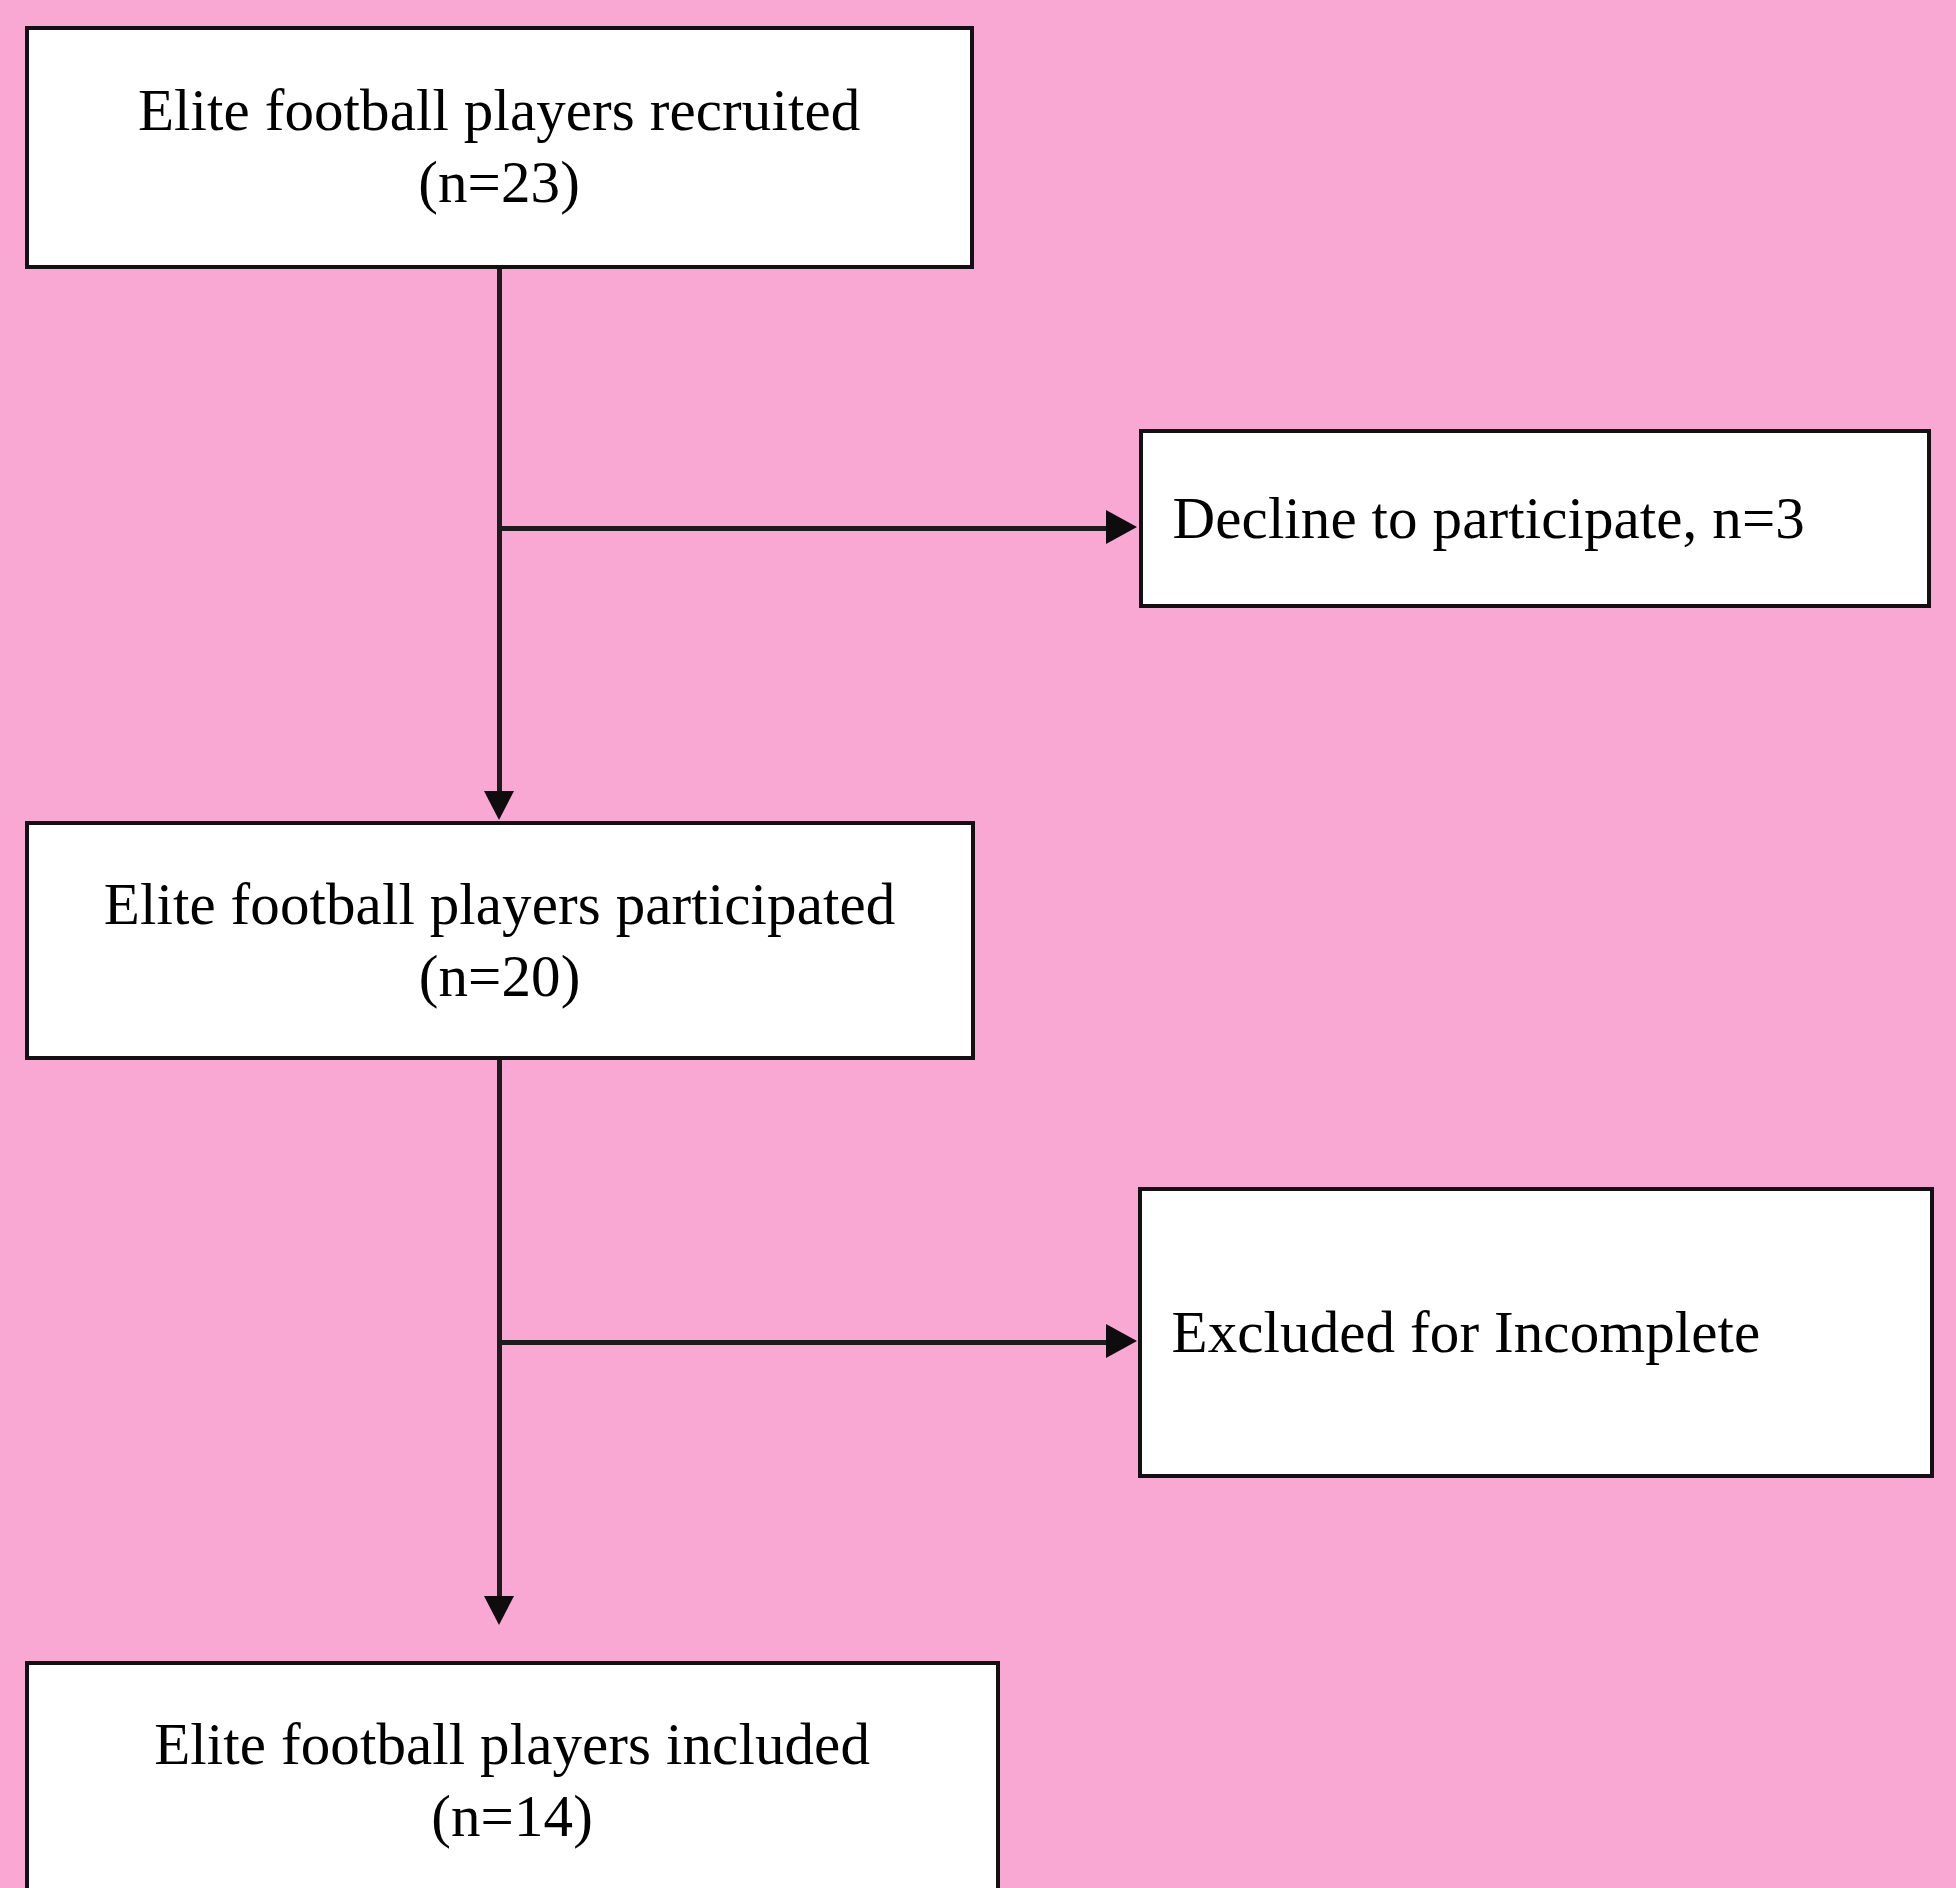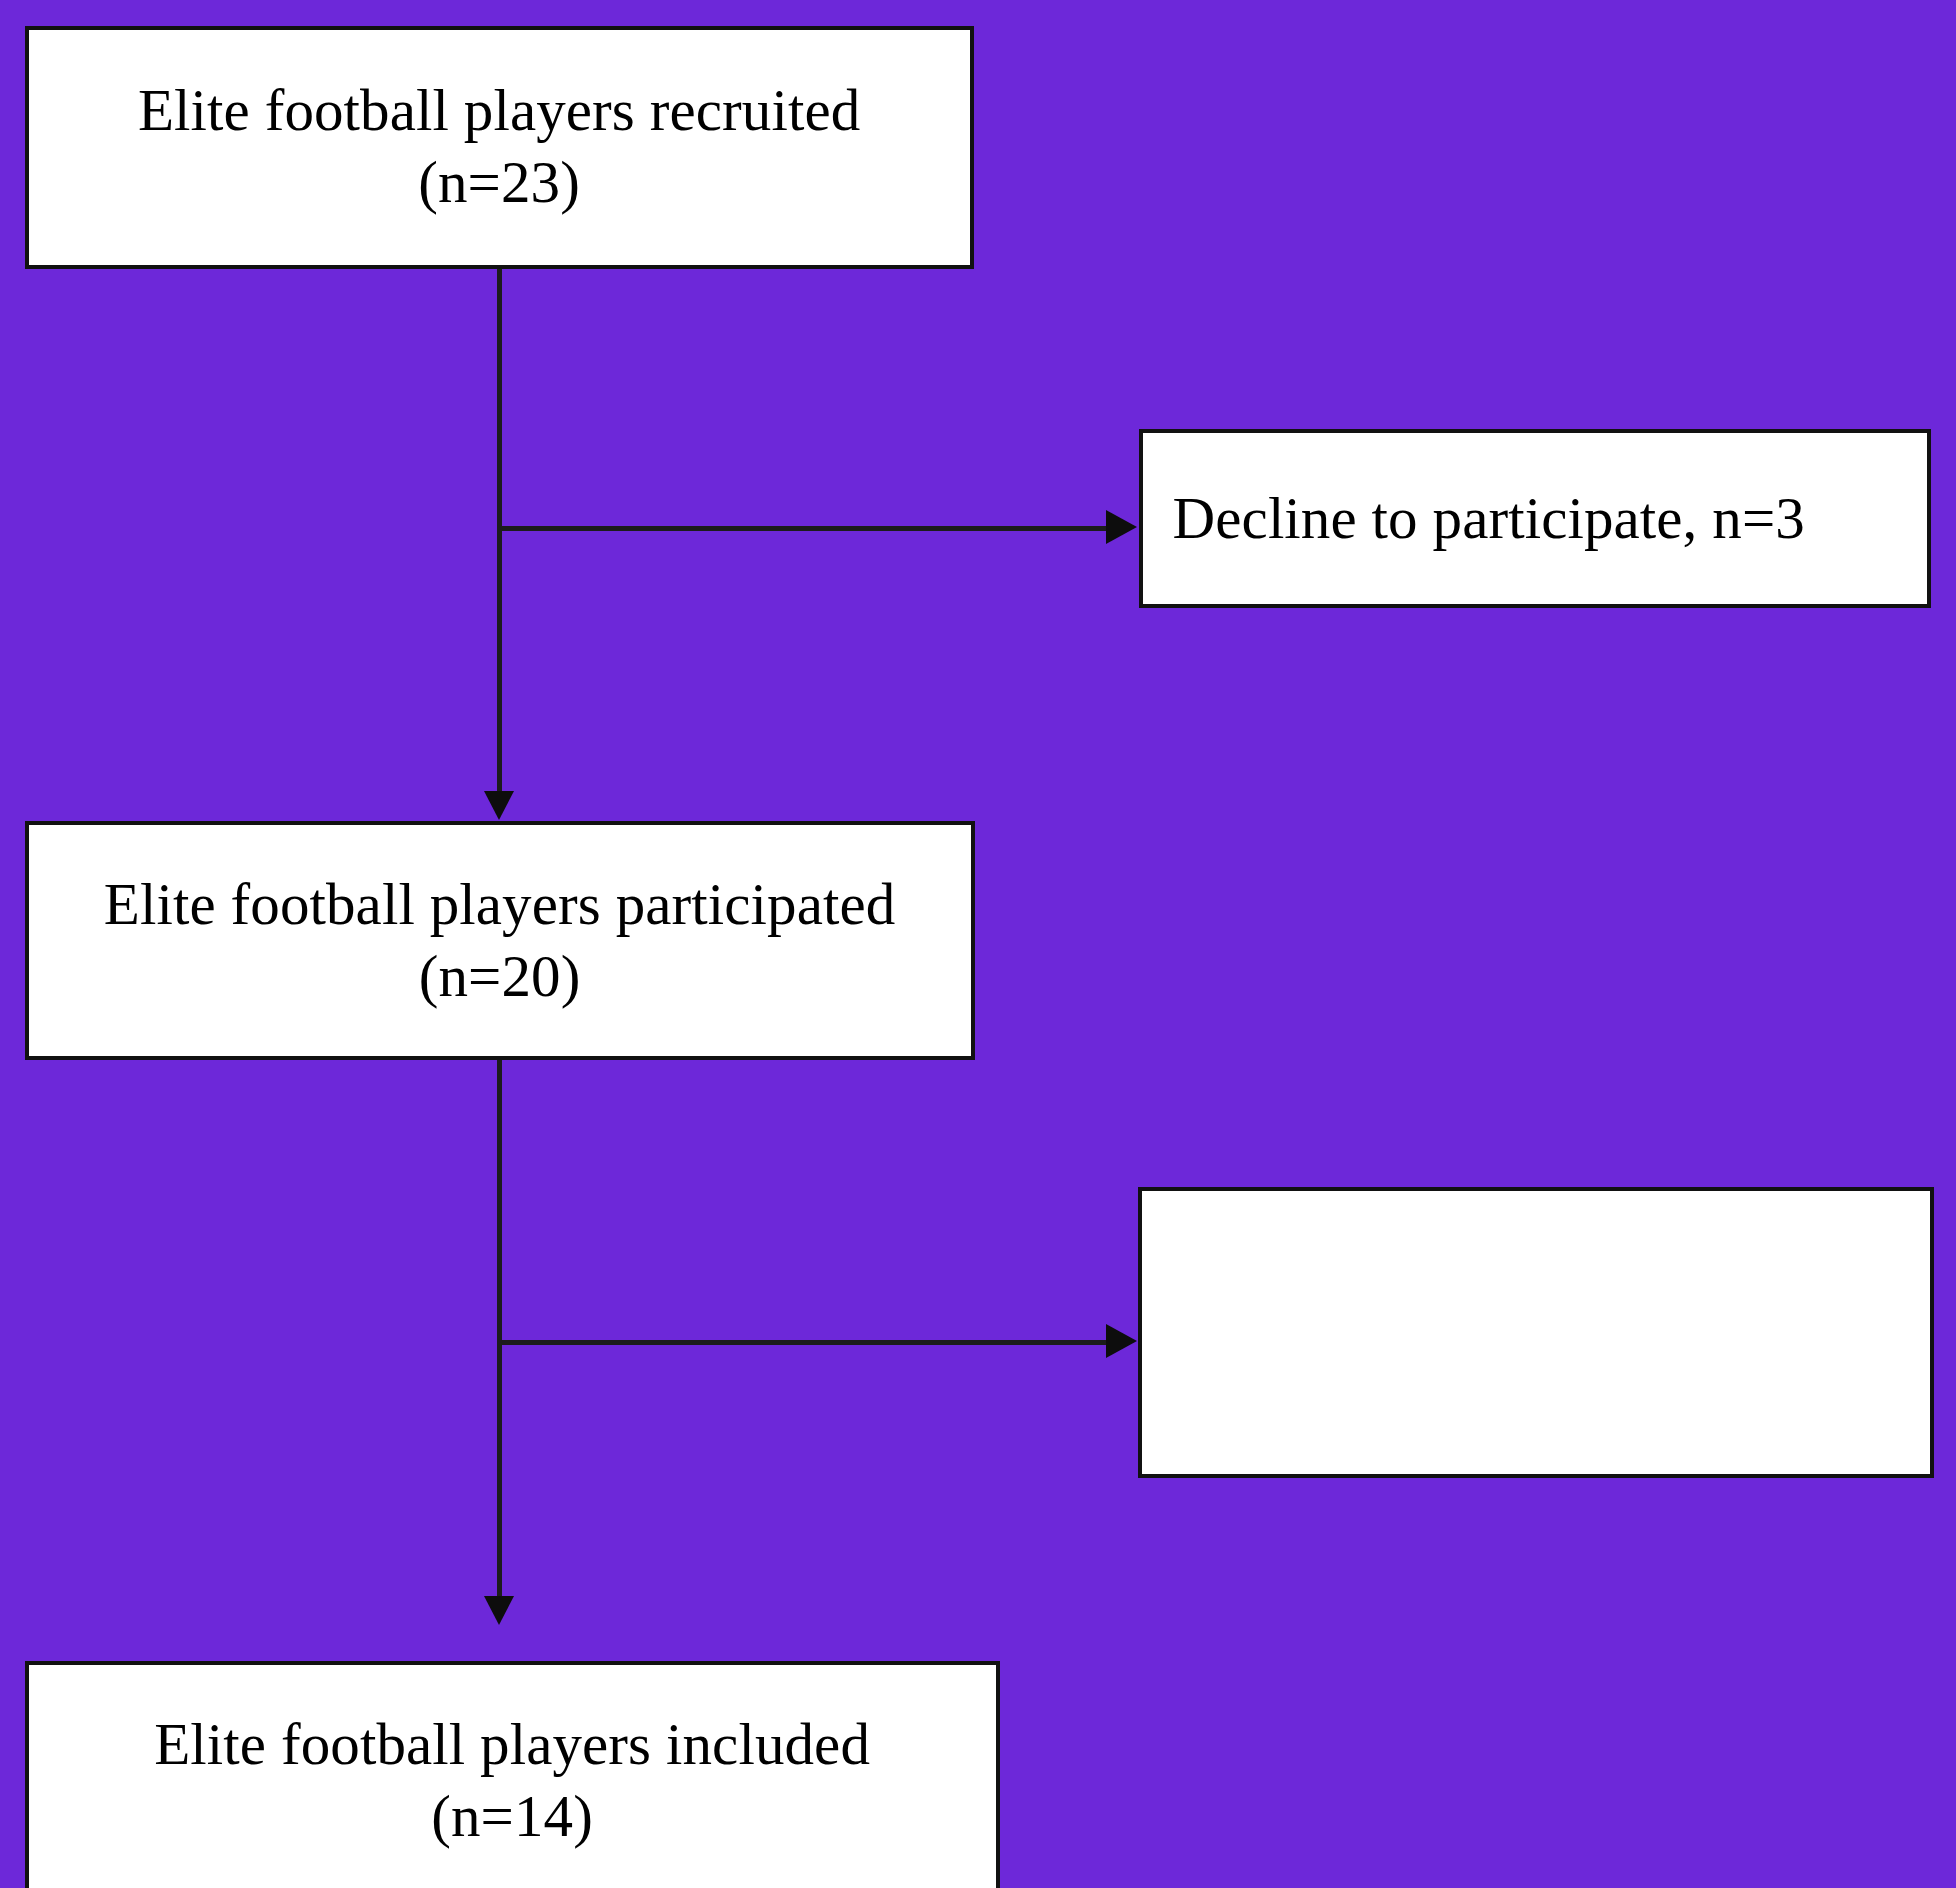--- a/index.html
+++ b/index.html
@@ -16,7 +16,7 @@
     position: relative;
     width: 1956px;
     height: 1888px;
-    background: #6d28d9;
+    background: #f9a8d4;
     overflow: hidden;
   }
   

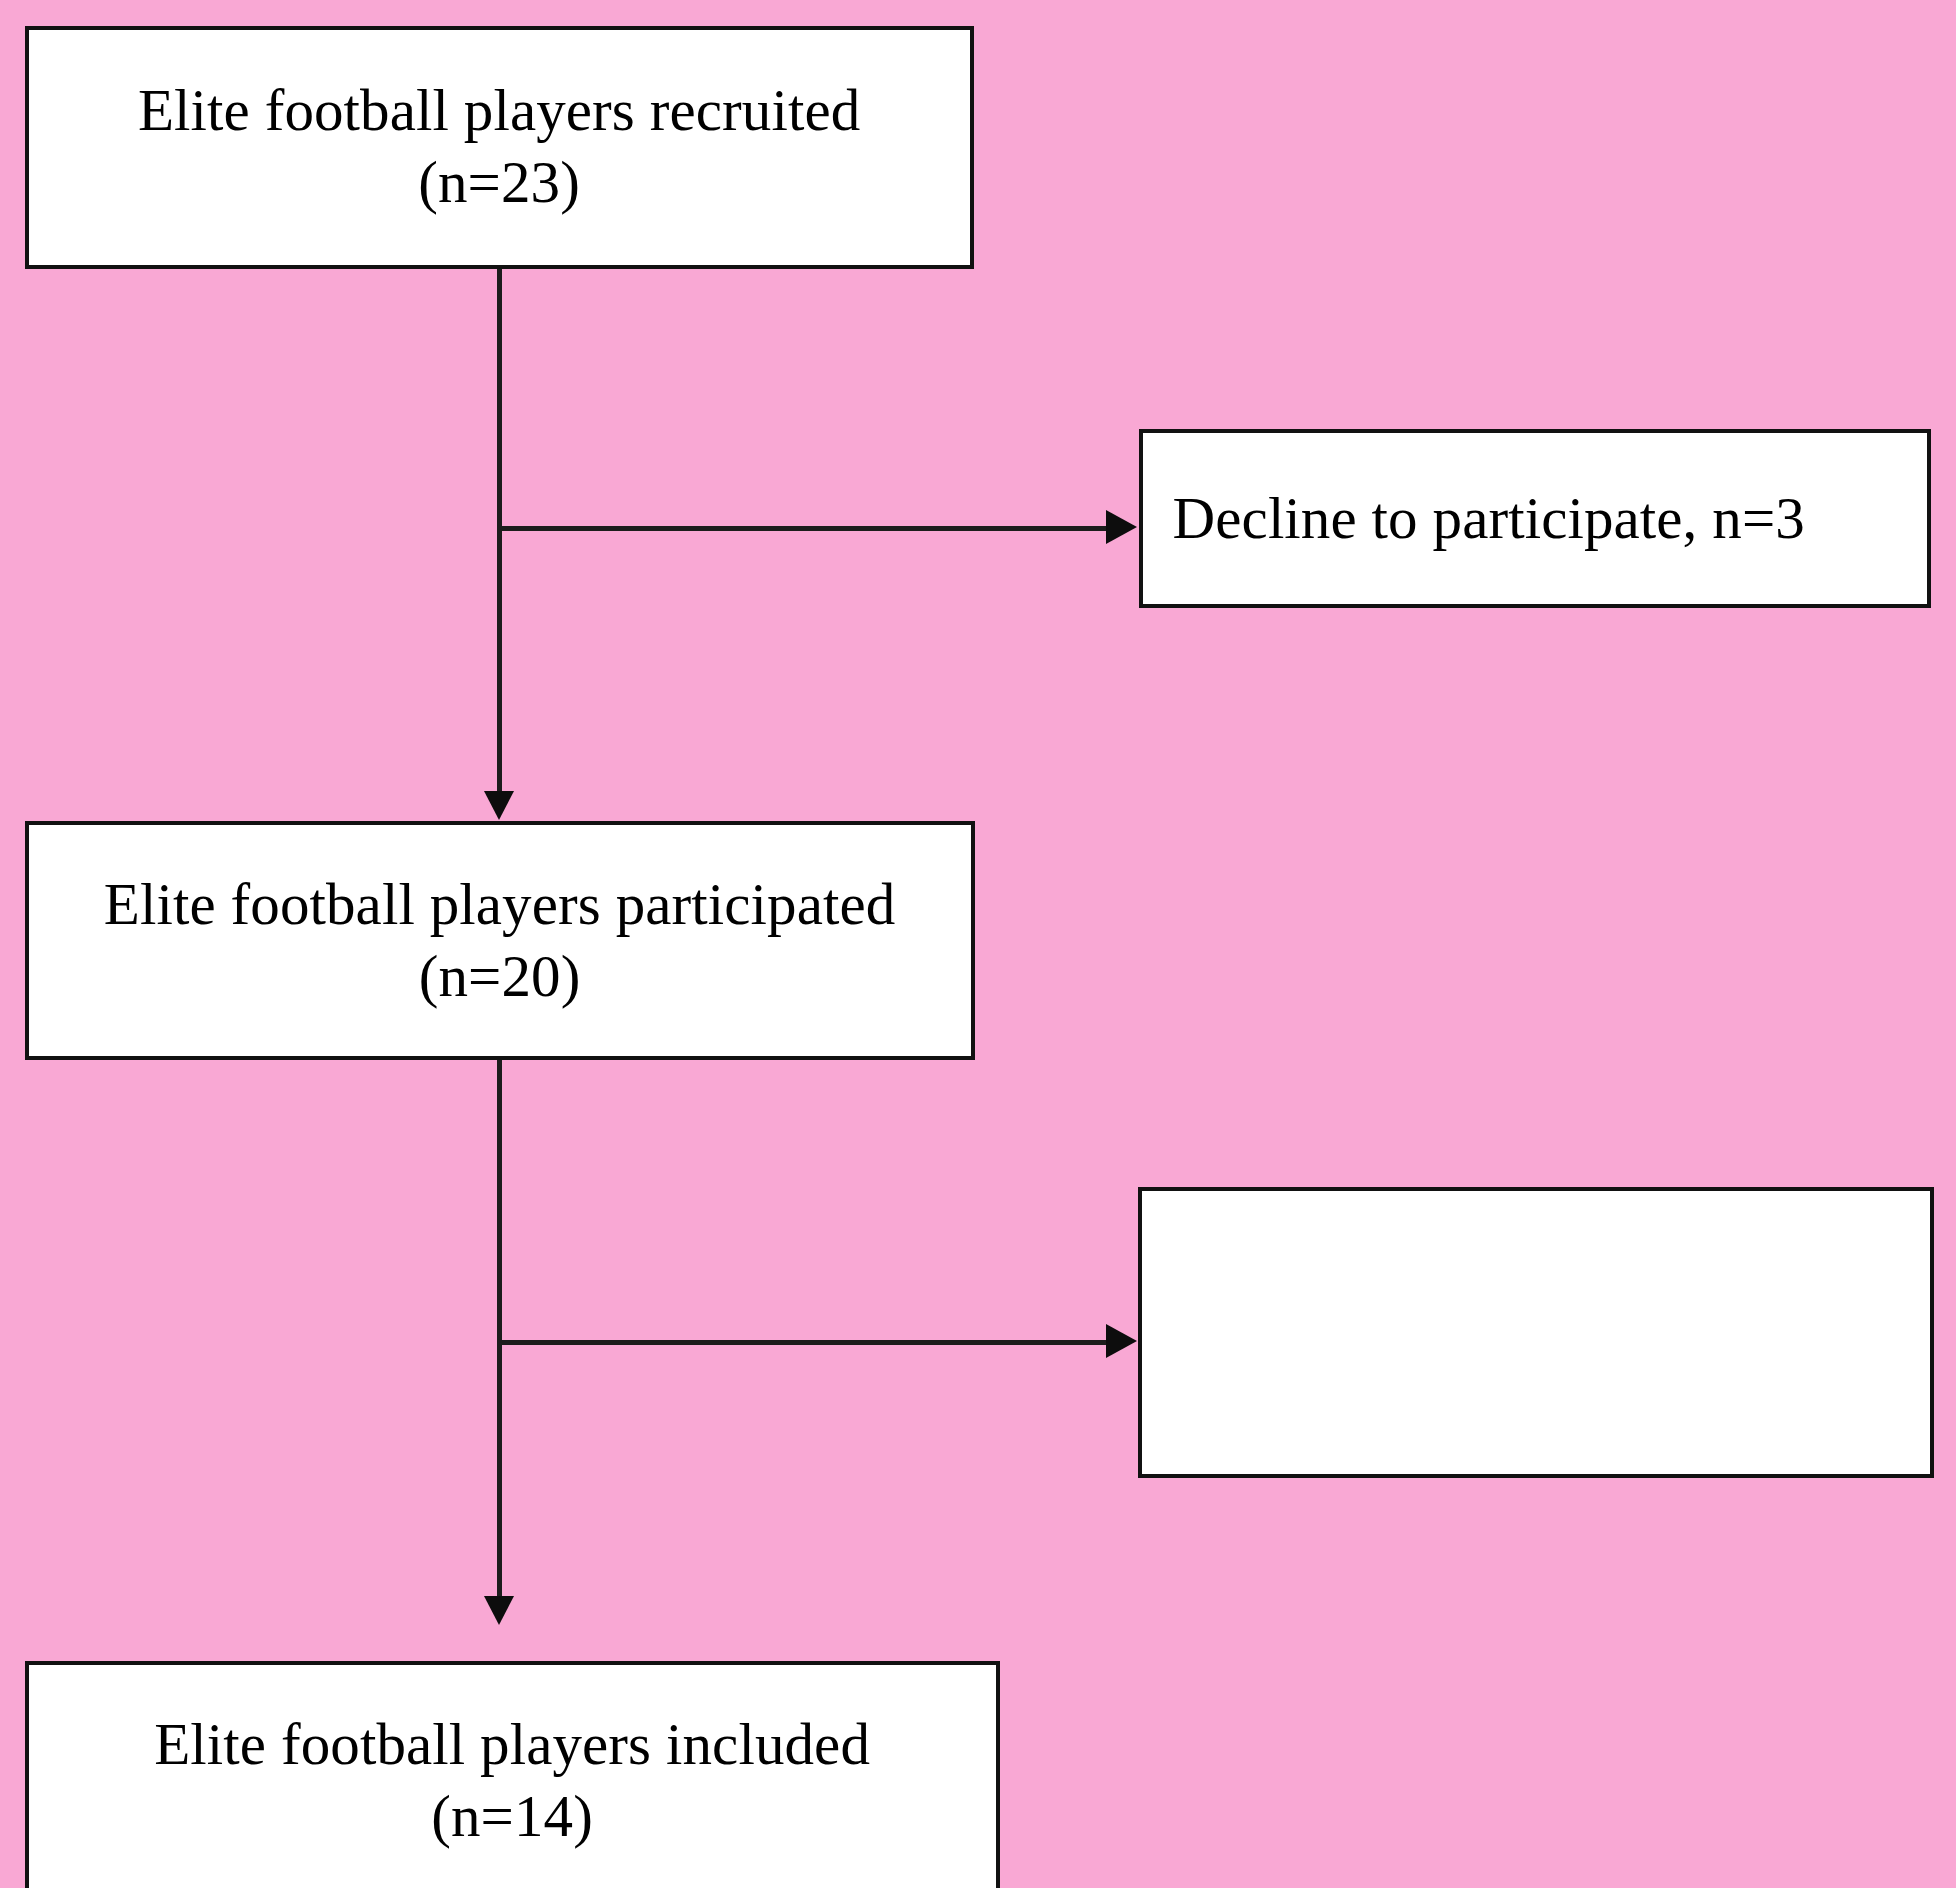--- a/index.html
+++ b/index.html
@@ -110,6 +110,7 @@
   <div class="arrow-right" style="left:1106px; top:1324px;"></div>
 
   <div class="flow-box left-align" style="left:1138px; top:1187px; width:796px; height:291px;">
+    <span class="line">Excluded for Incomplete</span>
   </div>
 
   <div class="flow-box" style="left:24.6px; top:1625px; width:975px; height:239px;margin-top:36px;">

